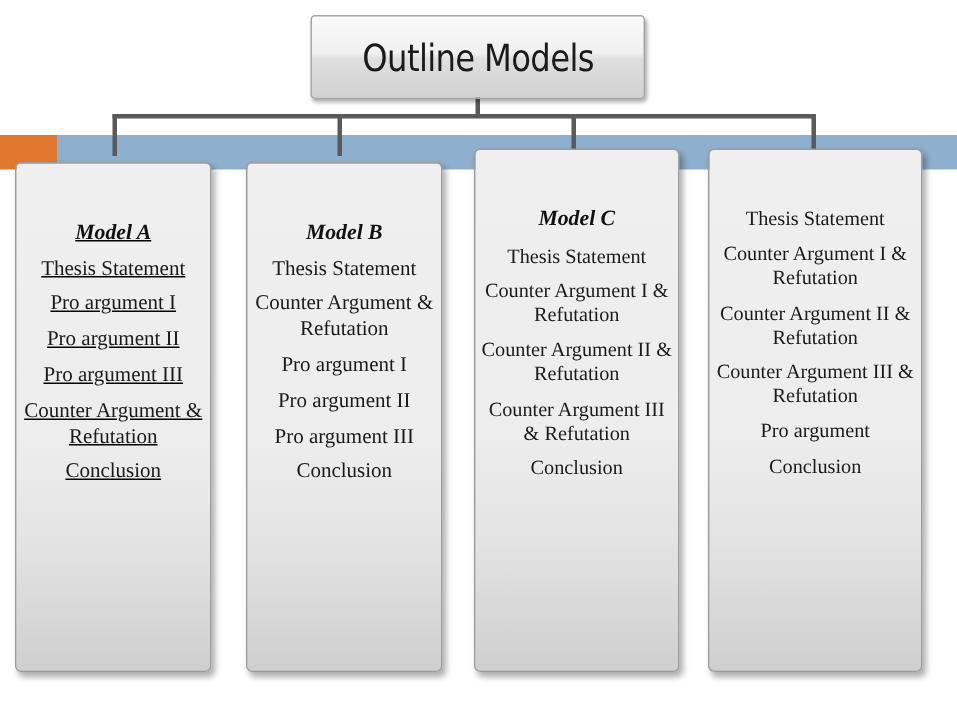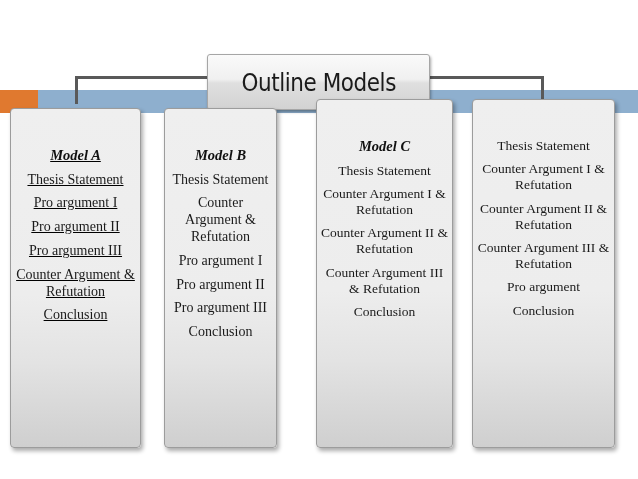--- a/index.html
+++ b/index.html
@@ -83,7 +83,6 @@
     display: flex;
     align-items: center;
     justify-content: center;
-    margin-top: 44px;
   }
   .title-text {
     font-family: "DejaVu Sans", sans-serif;

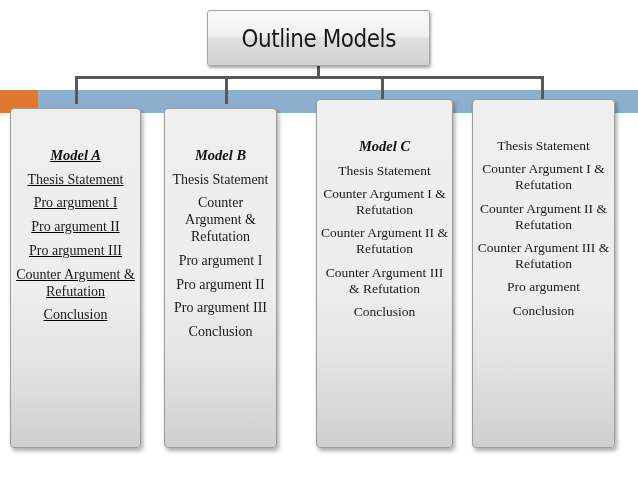--- a/index.html
+++ b/index.html
@@ -105,7 +105,7 @@
     text-align: center;
   }
   .card-a { left: 10px;  top: 108px; width: 131px; height: 340px; text-decoration: underline; }
-  .card-b { left: 164px; top: 108px; width: 113px; height: 340px; }
+  .card-b { left: 164px; top: 108px; width: 131px; height: 340px; }
   .card-c { left: 316px; top: 99px;  width: 137px; height: 349px; }
   .card-d { left: 472px; top: 99px;  width: 143px; height: 349px; }
 

